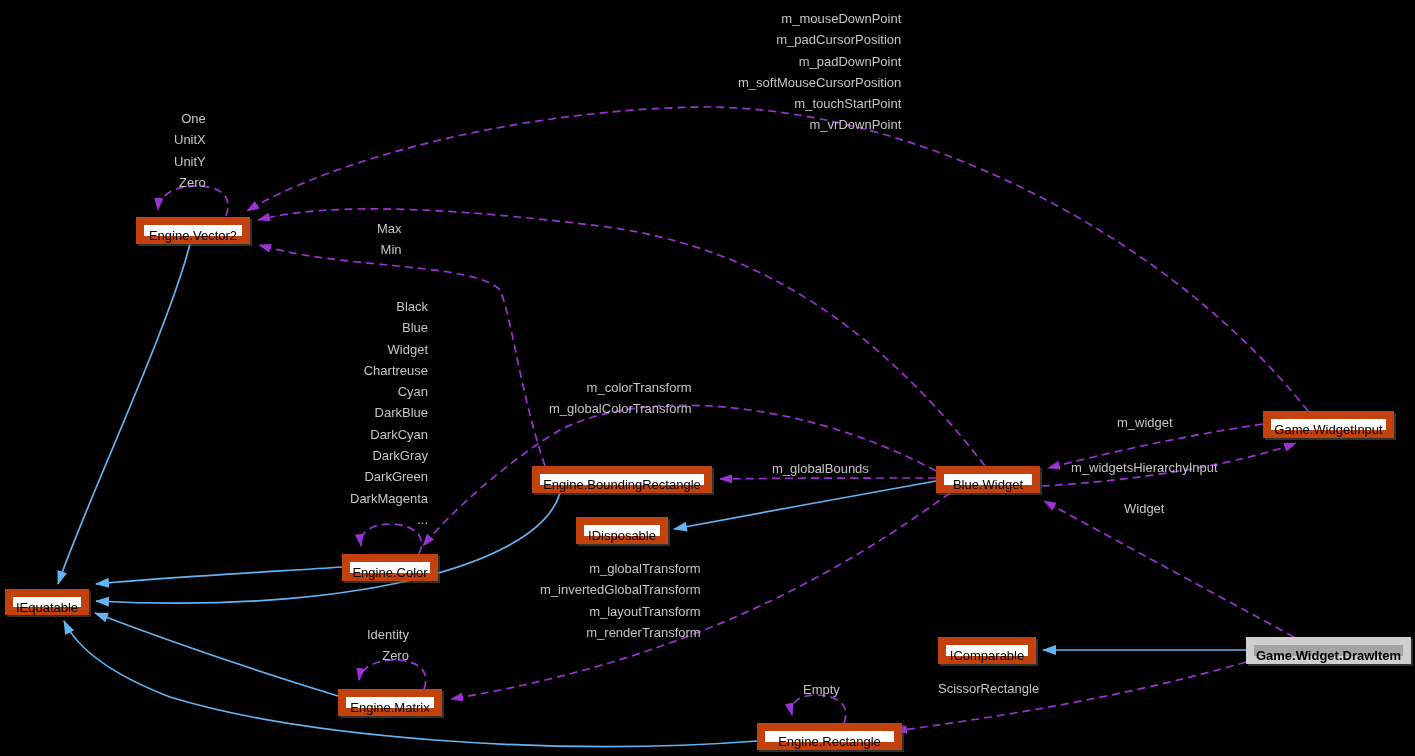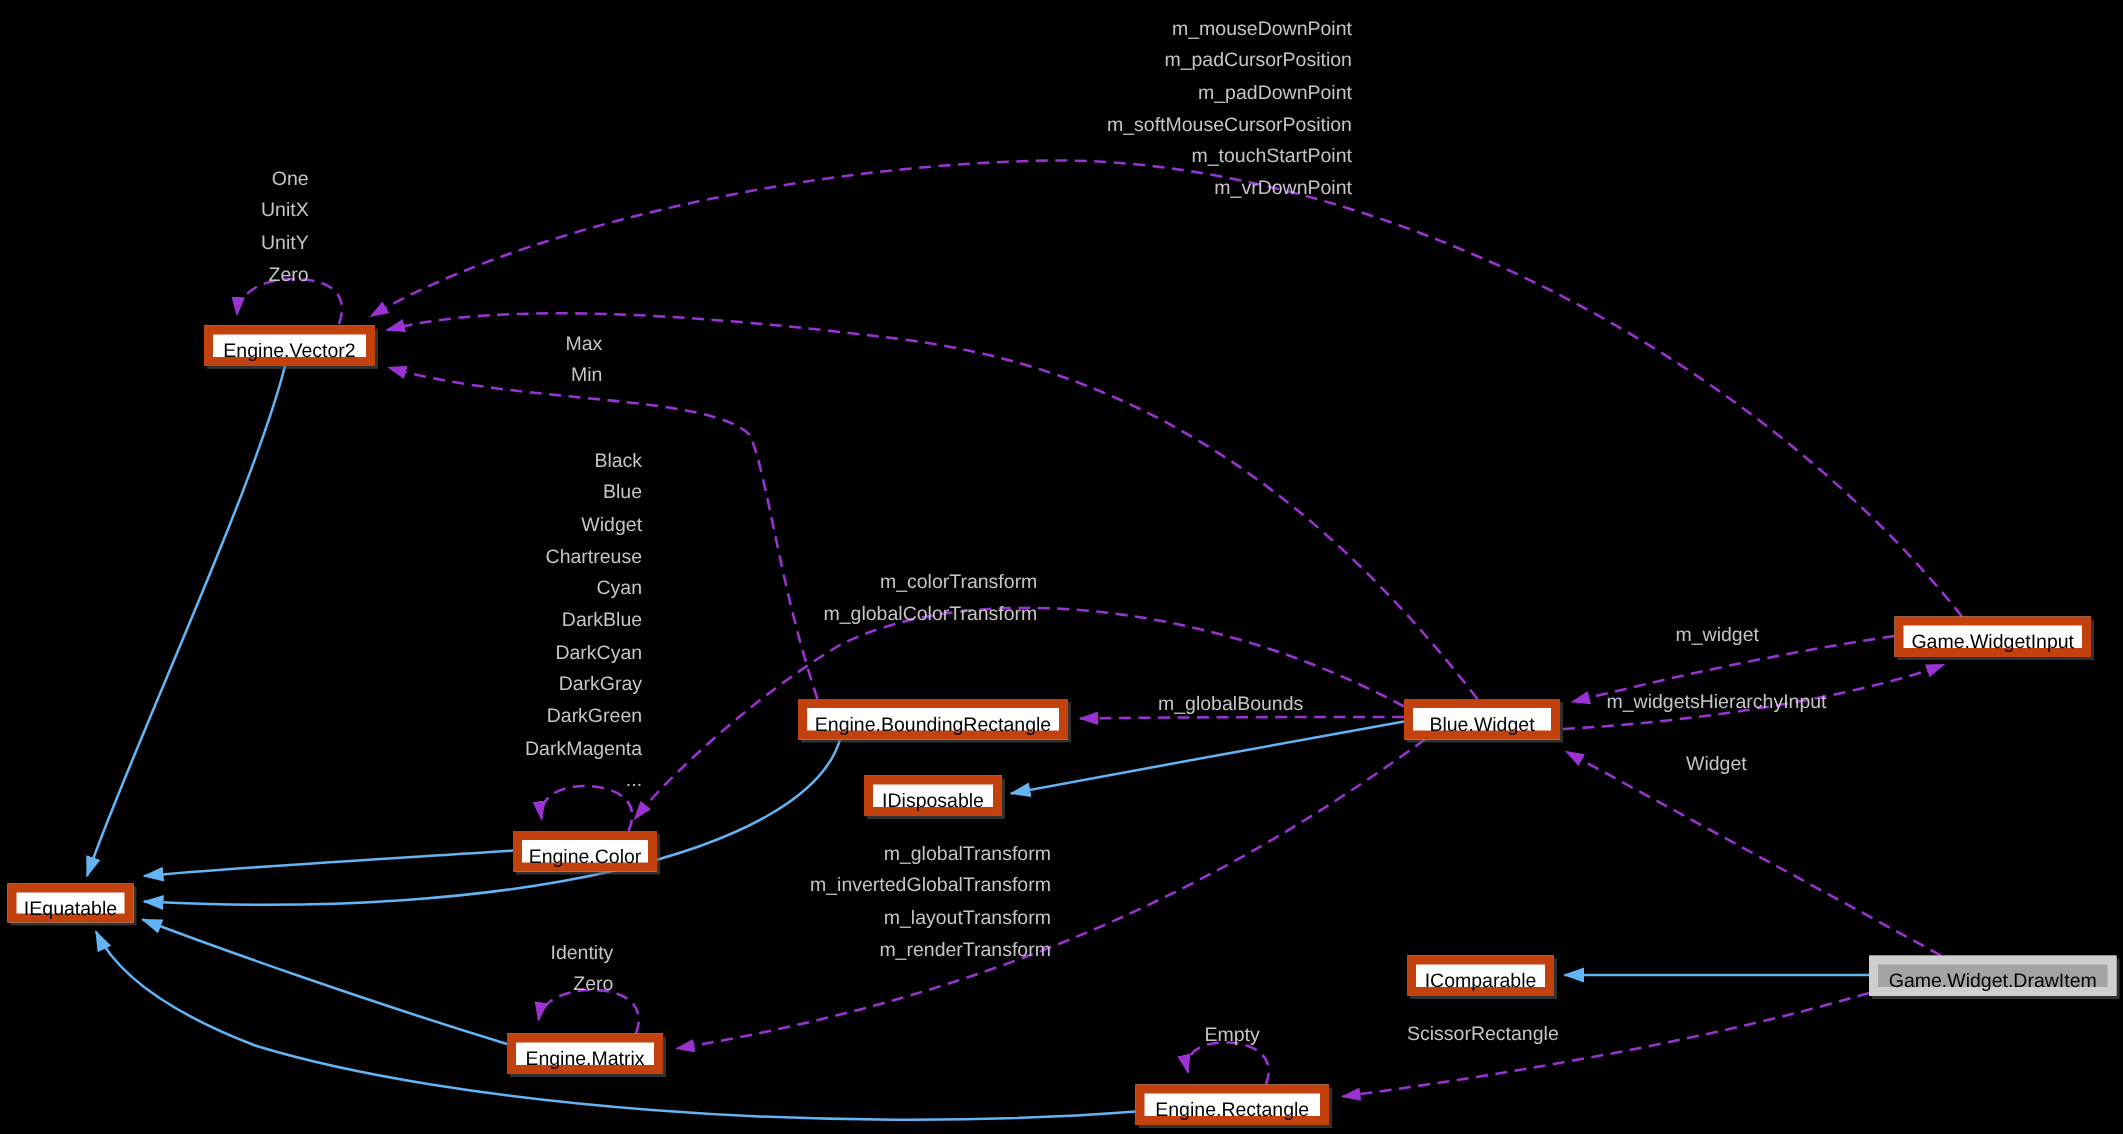--- a/index.html
+++ b/index.html
@@ -8,7 +8,7 @@
   #edges{position:absolute;left:0;top:0;width:1415px;height:756px;}
   .usage{stroke:#9C32D4;stroke-width:1.7;fill:none;stroke-dasharray:8 5;}
   .inherit{stroke:#63B4F5;stroke-width:1.7;fill:none;}
-  .node{position:absolute;box-sizing:border-box;background:#fff;border:6px solid #c2410c;
+  .node{position:absolute;box-sizing:border-box;background:#fff;border:8px solid #c2410c;
         color:#000;font-size:13px;line-height:22px;text-align:center;white-space:nowrap;
         box-shadow:2px 2px 0 rgba(90,90,90,.55);}
   .node.current{background:#A4A4A4;border-color:#CFCFCF;}

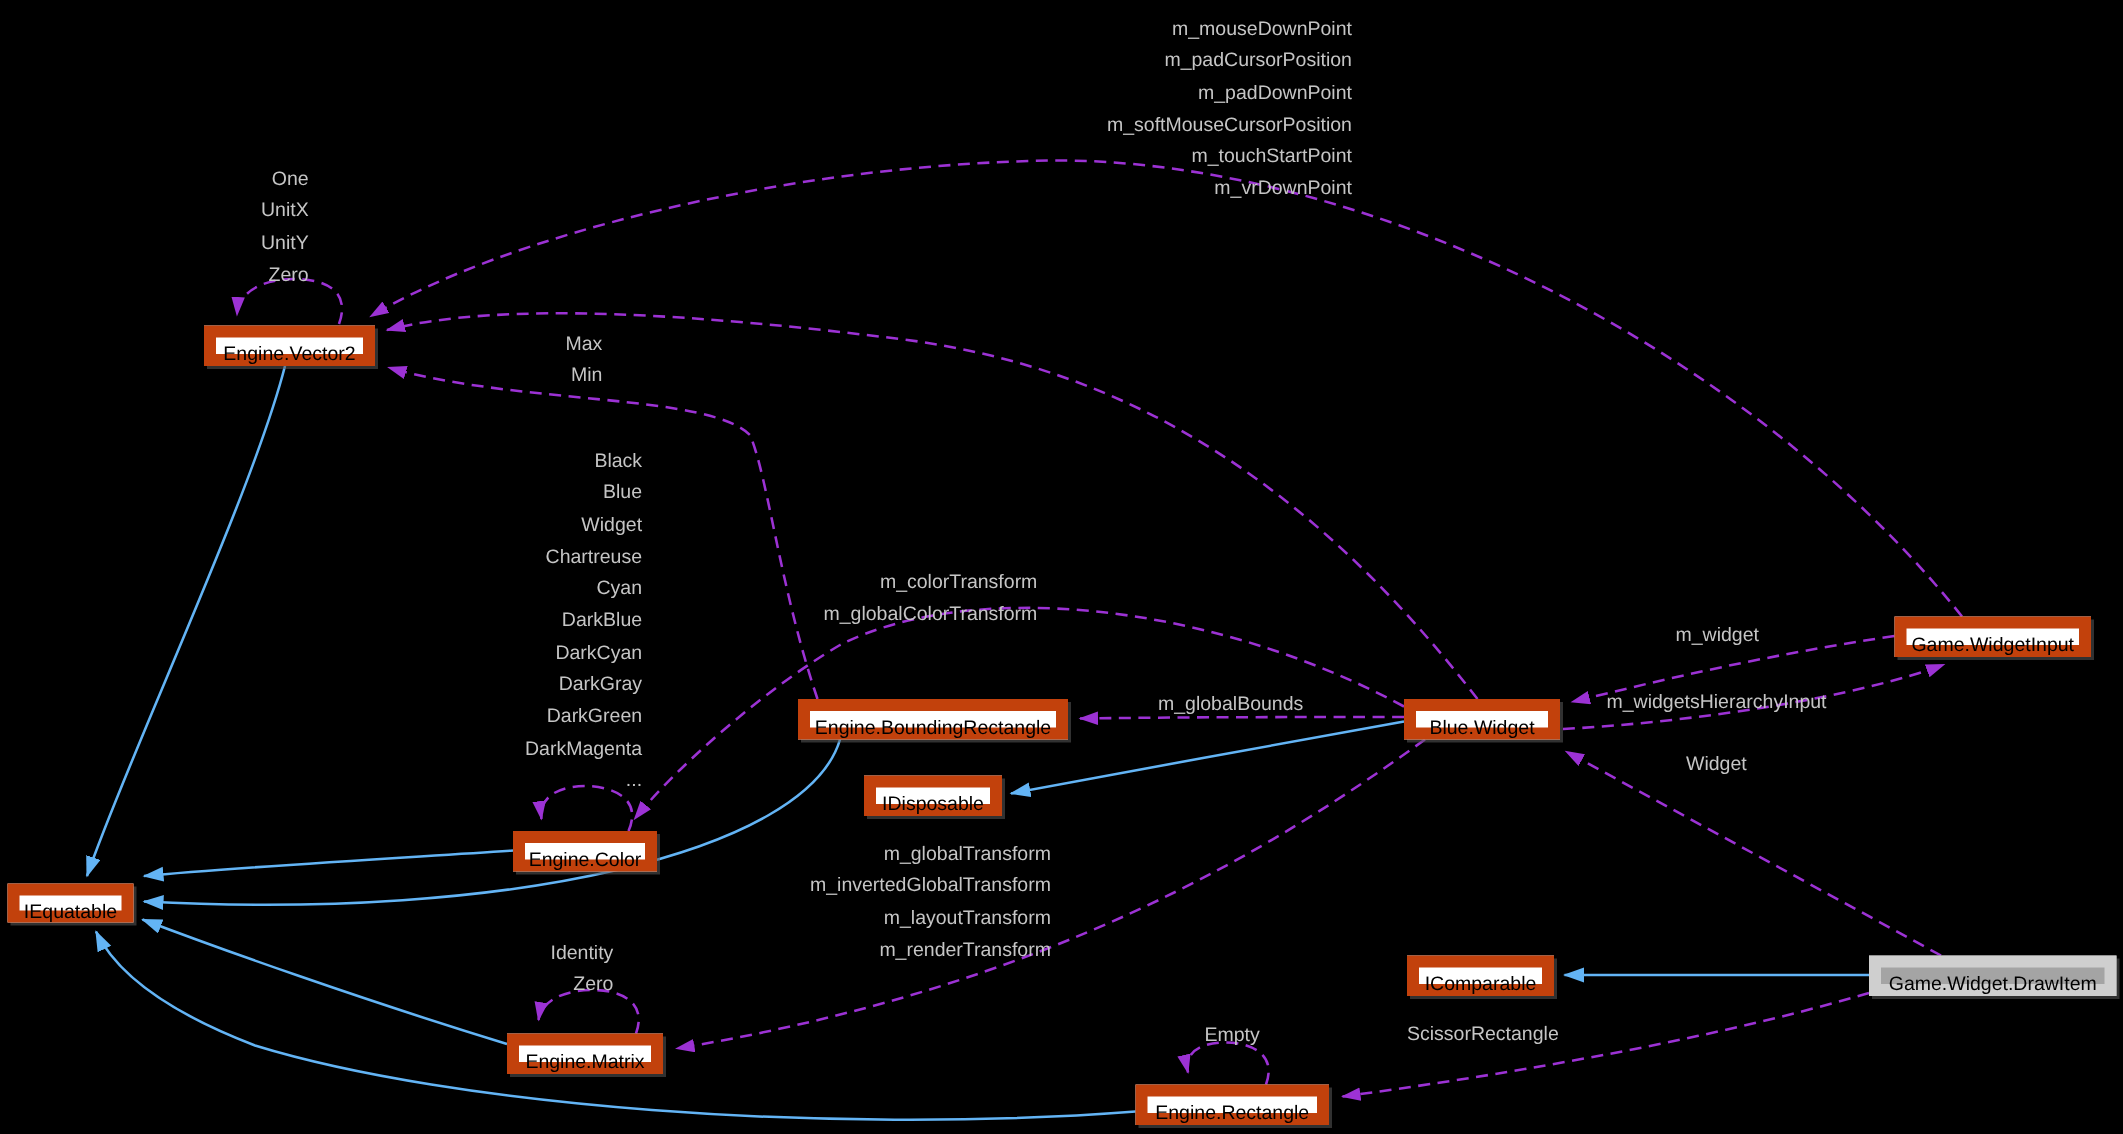--- a/index.html
+++ b/index.html
@@ -11,7 +11,7 @@
   .node{position:absolute;box-sizing:border-box;background:#fff;border:8px solid #c2410c;
         color:#000;font-size:13px;line-height:22px;text-align:center;white-space:nowrap;
         box-shadow:2px 2px 0 rgba(90,90,90,.55);}
-  .node.current{background:#A4A4A4;border-color:#CFCFCF;}
+  .node.current{background:#A4A4A4;border-color:#CFCFCF;font-weight:bold;}
   .elabel{position:absolute;color:#C5C5C5;font-size:13px;line-height:21.3px;white-space:nowrap;text-align:right;}
 </style>
 </head>

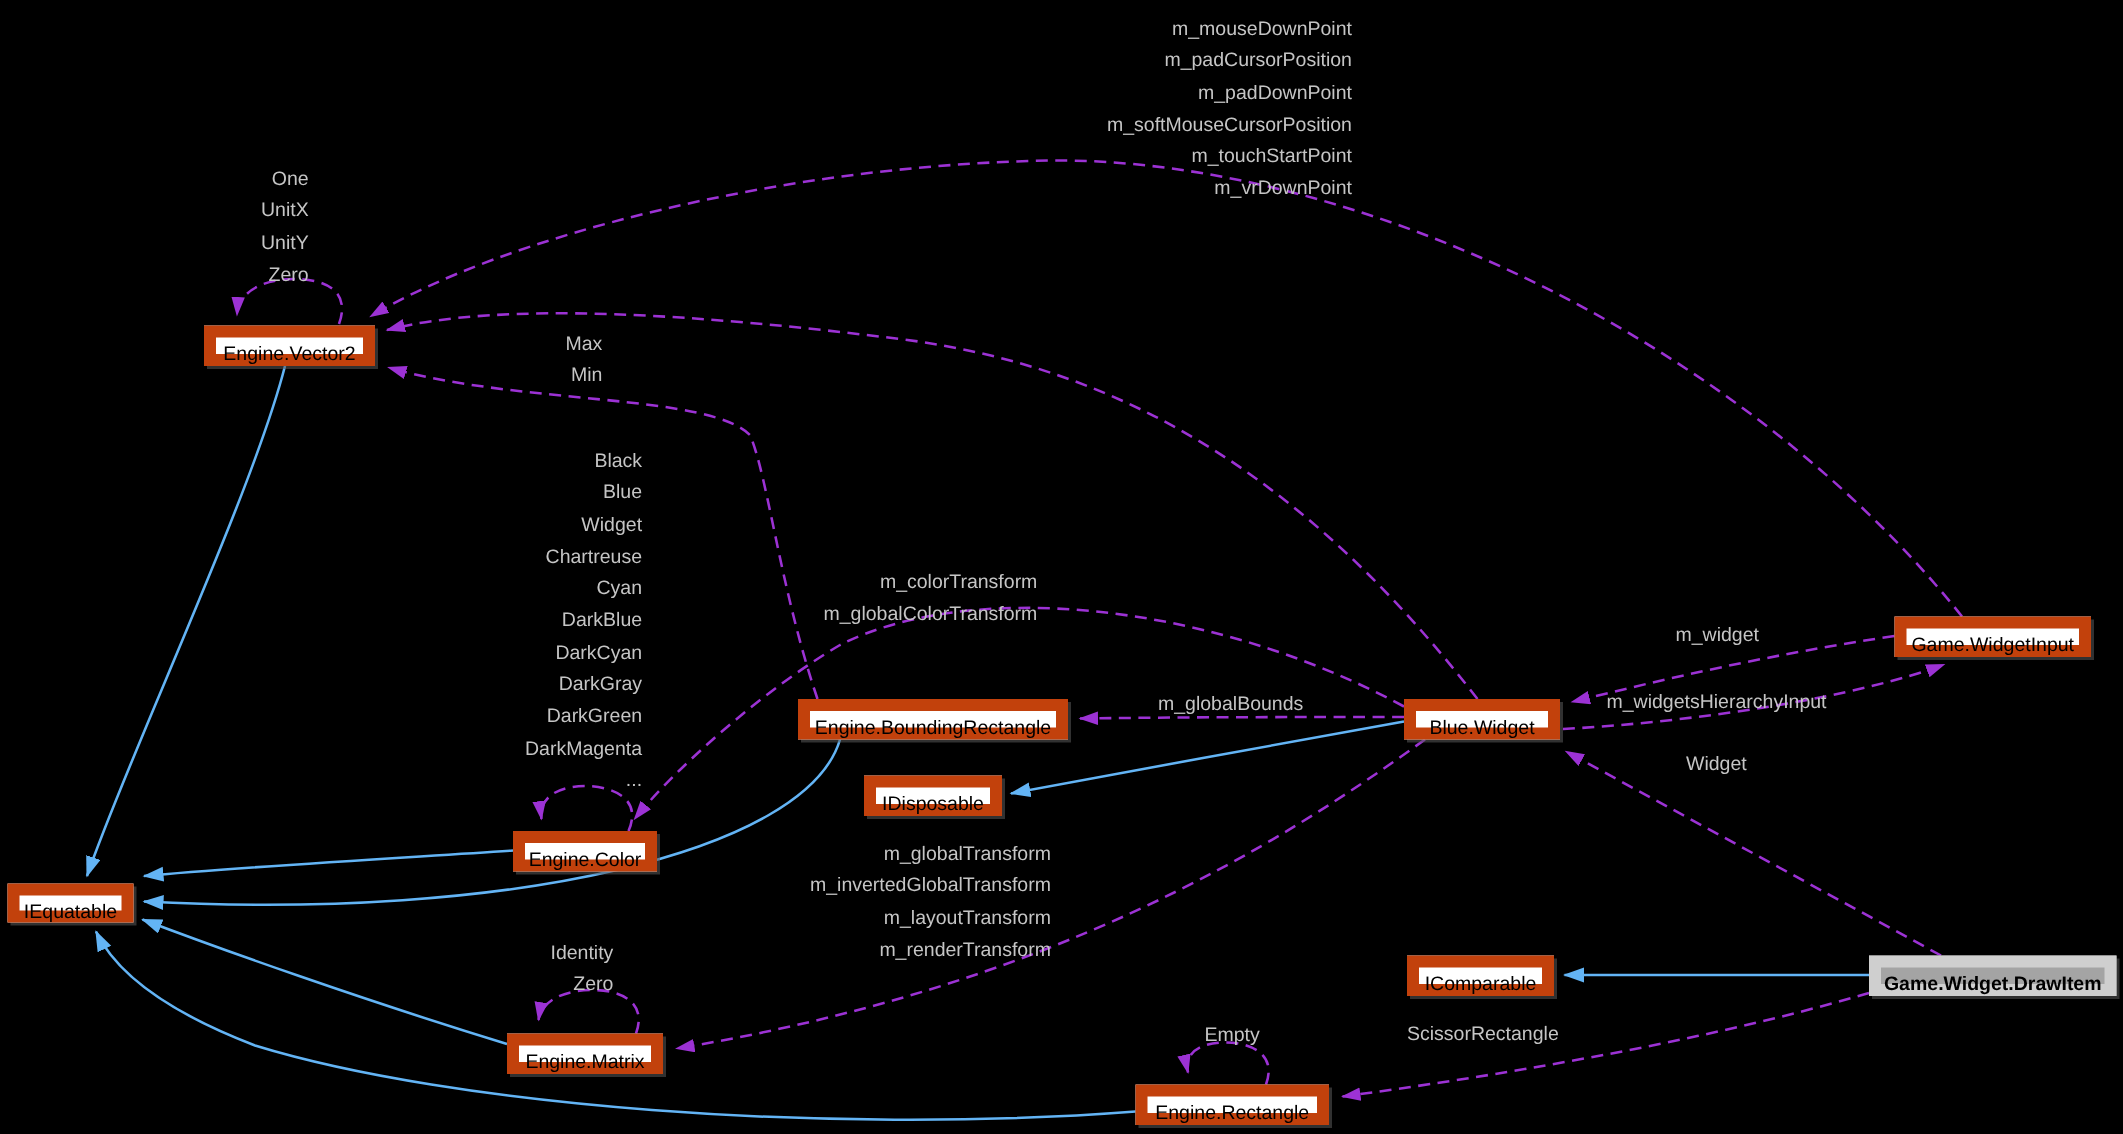--- a/index.html
+++ b/index.html
@@ -57,7 +57,7 @@
   <div class="node" style="left:5px;top:589px;width:84px;height:26px">IEquatable</div>
   <div class="node" style="left:342px;top:554px;width:96px;height:27px">Engine.Color</div>
   <div class="node" style="left:338px;top:689px;width:104px;height:27px">Engine.Matrix</div>
-  <div class="node" style="left:757px;top:723px;width:129px;height:27px">Engine.Rectangle</div>
+  <div class="node" style="left:757px;top:723px;width:145px;height:27px">Engine.Rectangle</div>
   <div class="node" style="left:532px;top:466px;width:180px;height:27px">Engine.BoundingRectangle</div>
   <div class="node" style="left:576px;top:517px;width:92px;height:27px">IDisposable</div>
   <div class="node" style="left:936px;top:466px;width:104px;height:27px">Blue.Widget</div>

